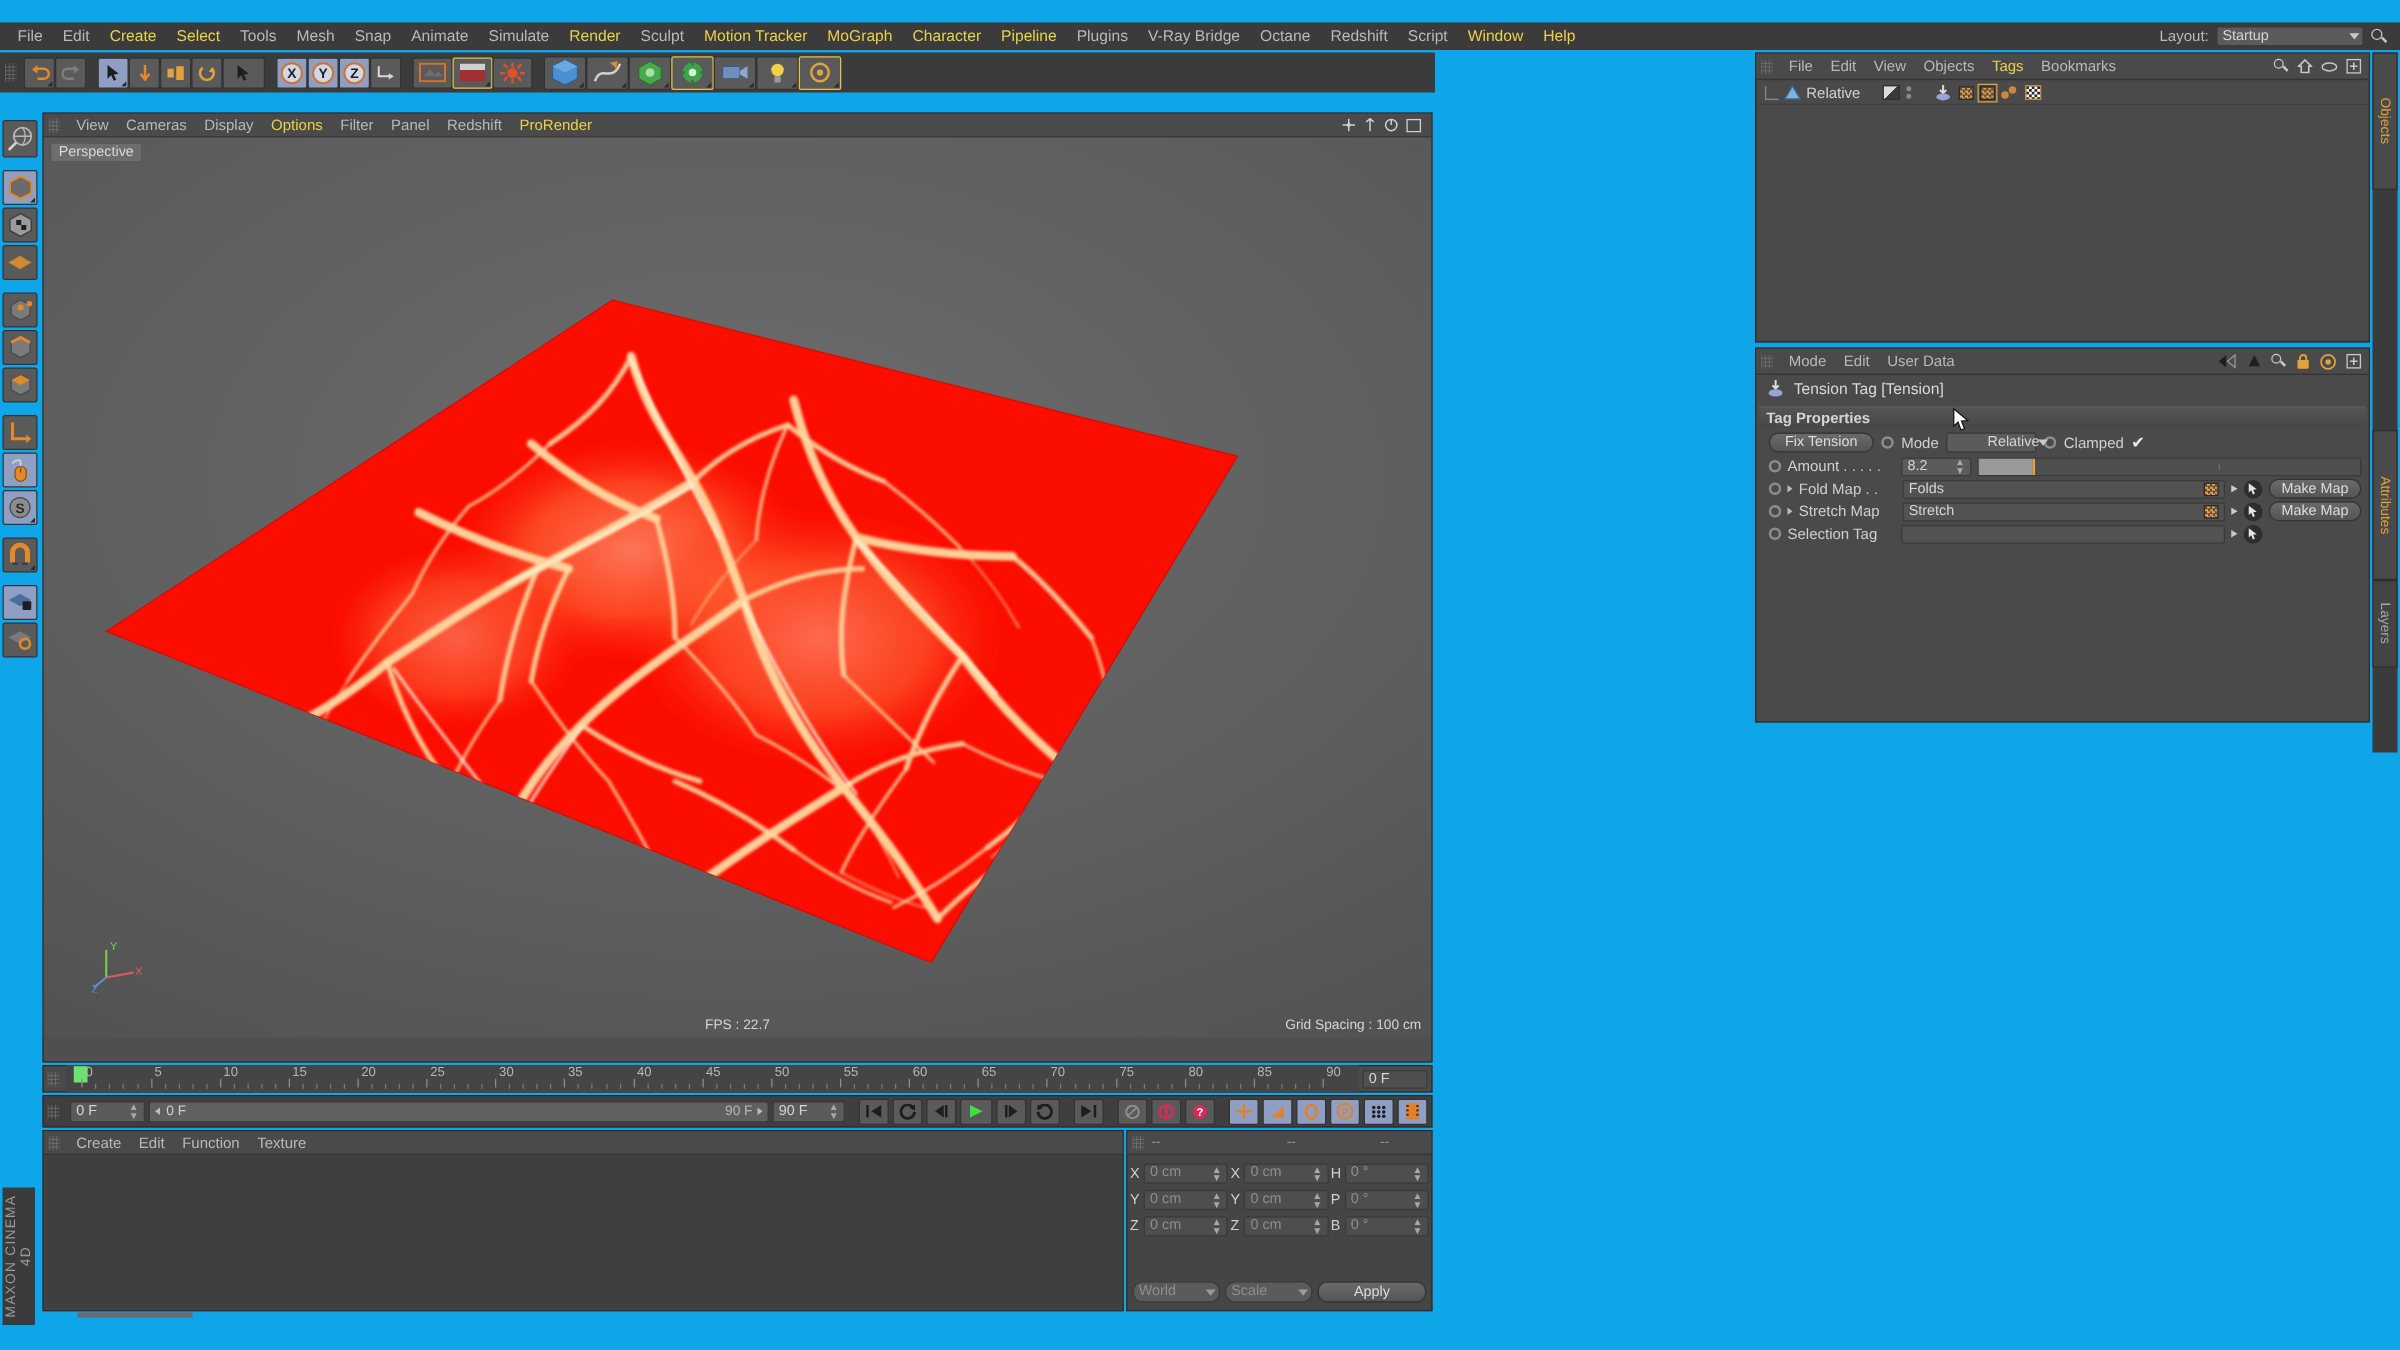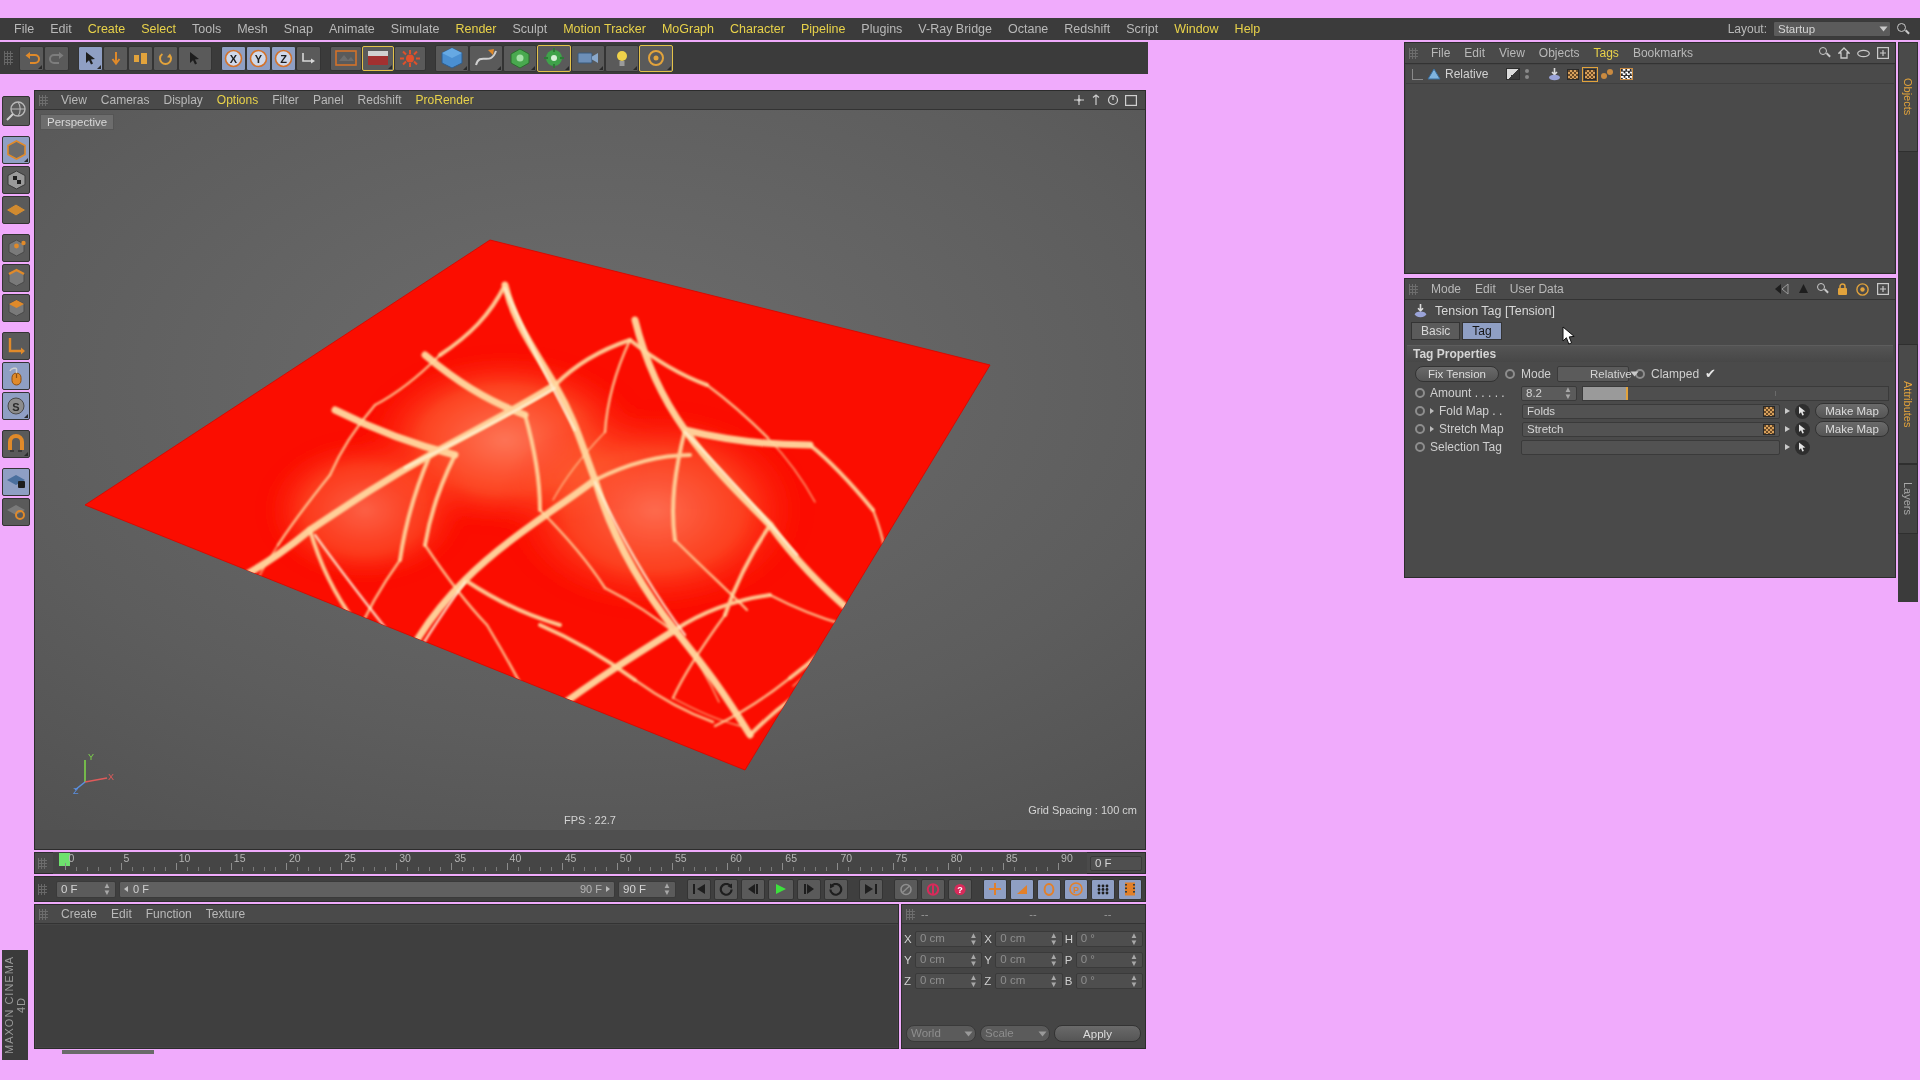--- a/index.html
+++ b/index.html
@@ -11,7 +11,7 @@
     color:#c8c8c8;
     -webkit-font-smoothing:antialiased;
   }
-  #app { position:relative; width:1920px; height:1080px; background:#f0abfc; }
+  #app { position:relative; width:1920px; height:1080px; background:#0ea5e9; }
 
   
   .grip {

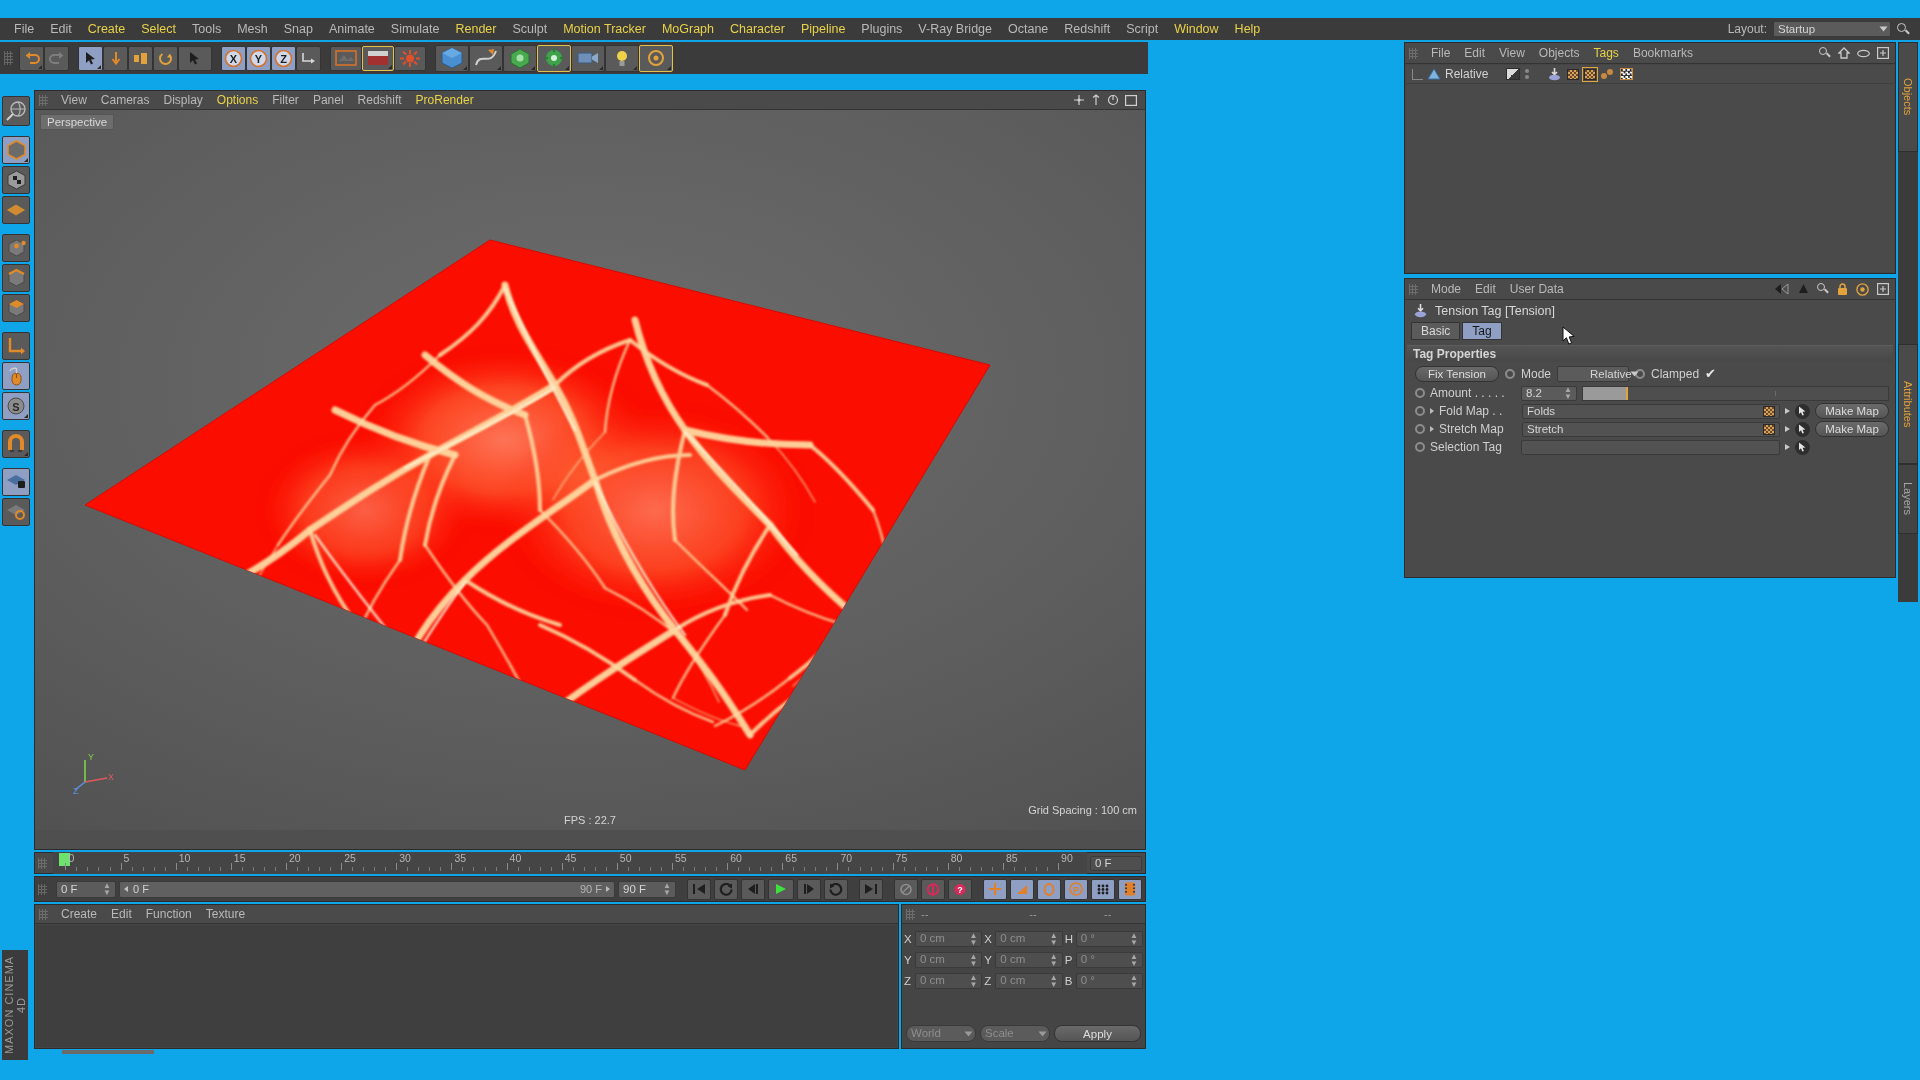--- a/index.html
+++ b/index.html
@@ -1024,10 +1024,6 @@
       <span style="font-size:12.5px;color:#d8d8d8;">Tension Tag [Tension]</span>
     </div>
 
-    <div id="attrtabs" style="display:flex;gap:2px;padding-left:6px;margin-top:2px;">
-        <div style="padding: 1px 9px; font-size: 12px; border: 1px solid rgb(52, 52, 52); background: rgb(91, 91, 91); color: rgb(216, 216, 216);">Basic</div>
-        <div style="padding: 1px 9px; font-size: 12px; border: 1px solid rgb(52, 52, 52); background: rgb(143, 159, 196); color: rgb(21, 21, 21);">Tag</div>
-      </div>
 
     <div style="margin:5px 2px 0 2px;height:17px;line-height:17px;padding-left:6px;font-size:12px;font-weight:bold;color:#d5d5d5;
                 background:linear-gradient(#545454,#474747);border-top:1px solid #5d5d5d;">Tag Properties</div>

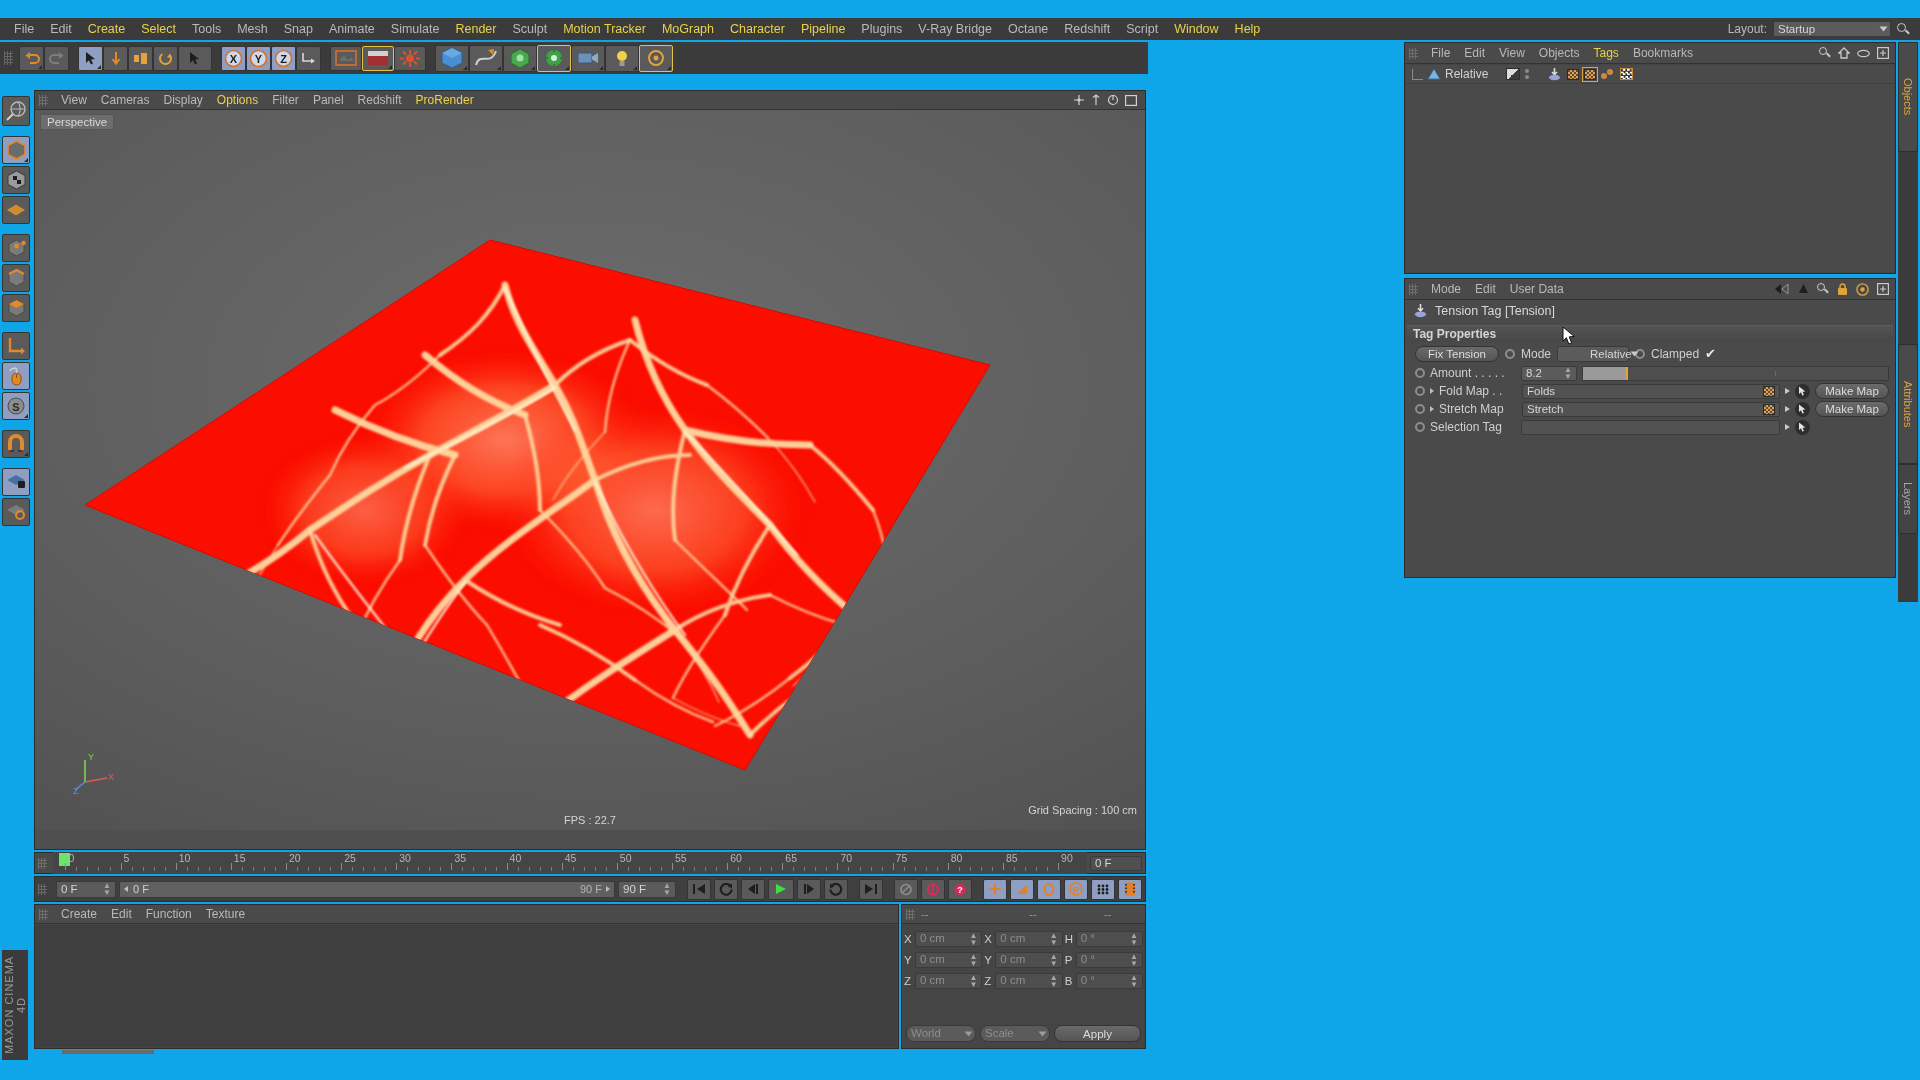--- a/index.html
+++ b/index.html
@@ -527,7 +527,7 @@
       </svg>
 
       <div style="position:absolute;left:50%;transform:translateX(-50%);bottom:4px;font-size:11px;color:#d4d4d4;">FPS : 22.7</div>
-      <div style="position:absolute;right:8px;bottom:14px;font-size:11px;color:#d4d4d4;">Grid Spacing : 100 cm</div>
+      <div style="position:absolute;right:8px;bottom:4px;font-size:11px;color:#d4d4d4;">Grid Spacing : 100 cm</div>
     </div>
   </div>
 

